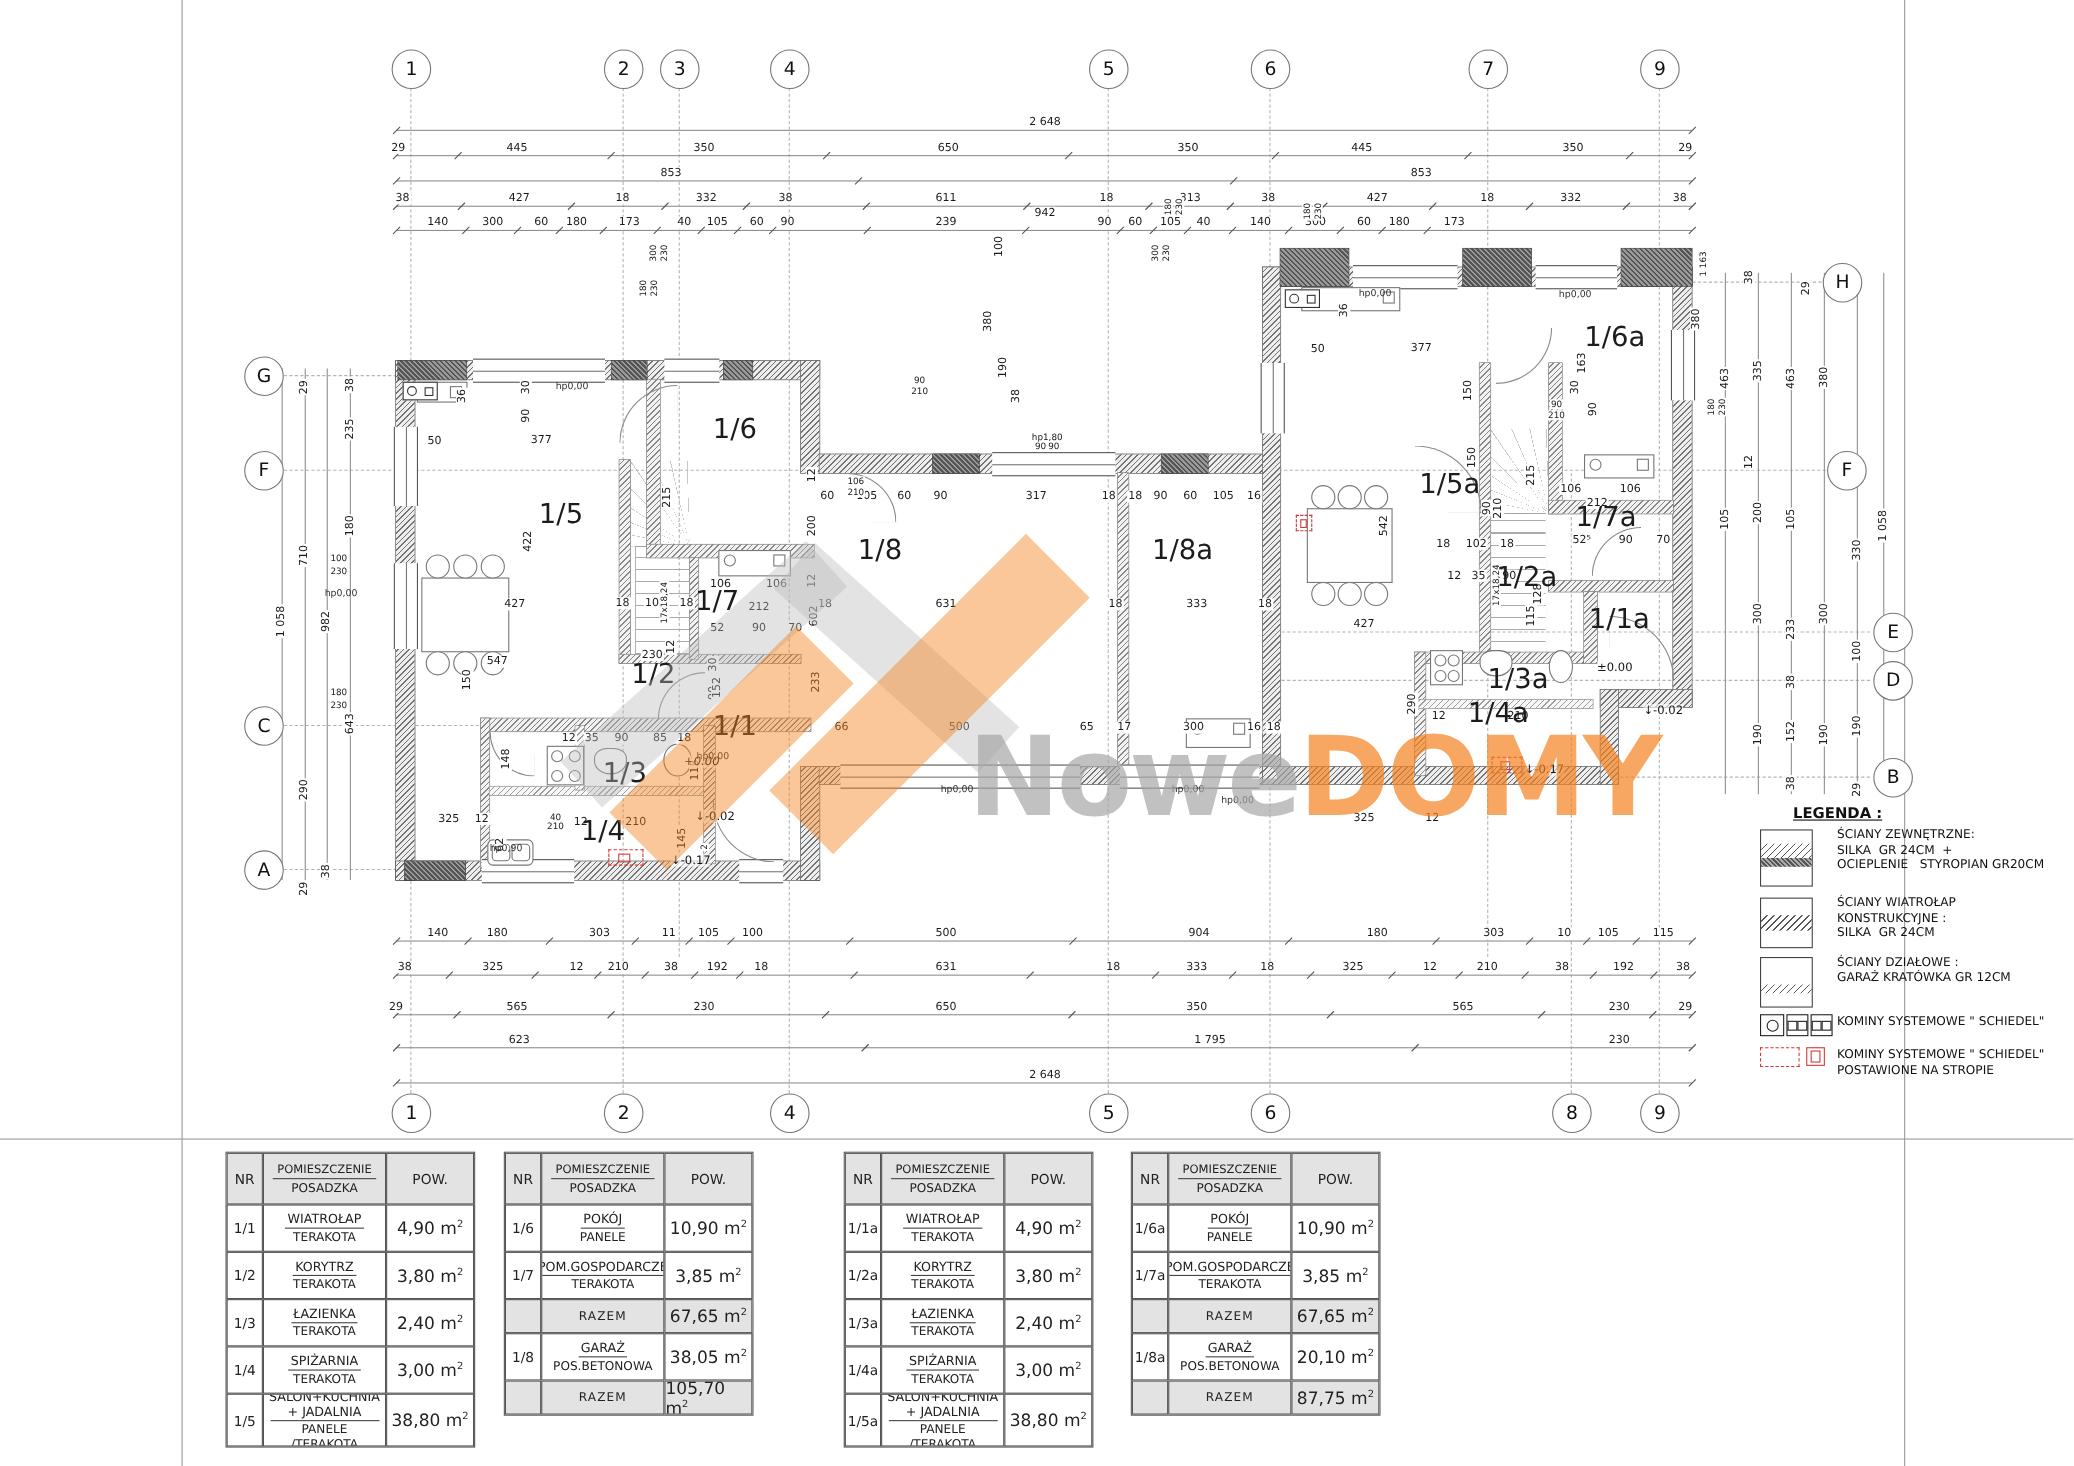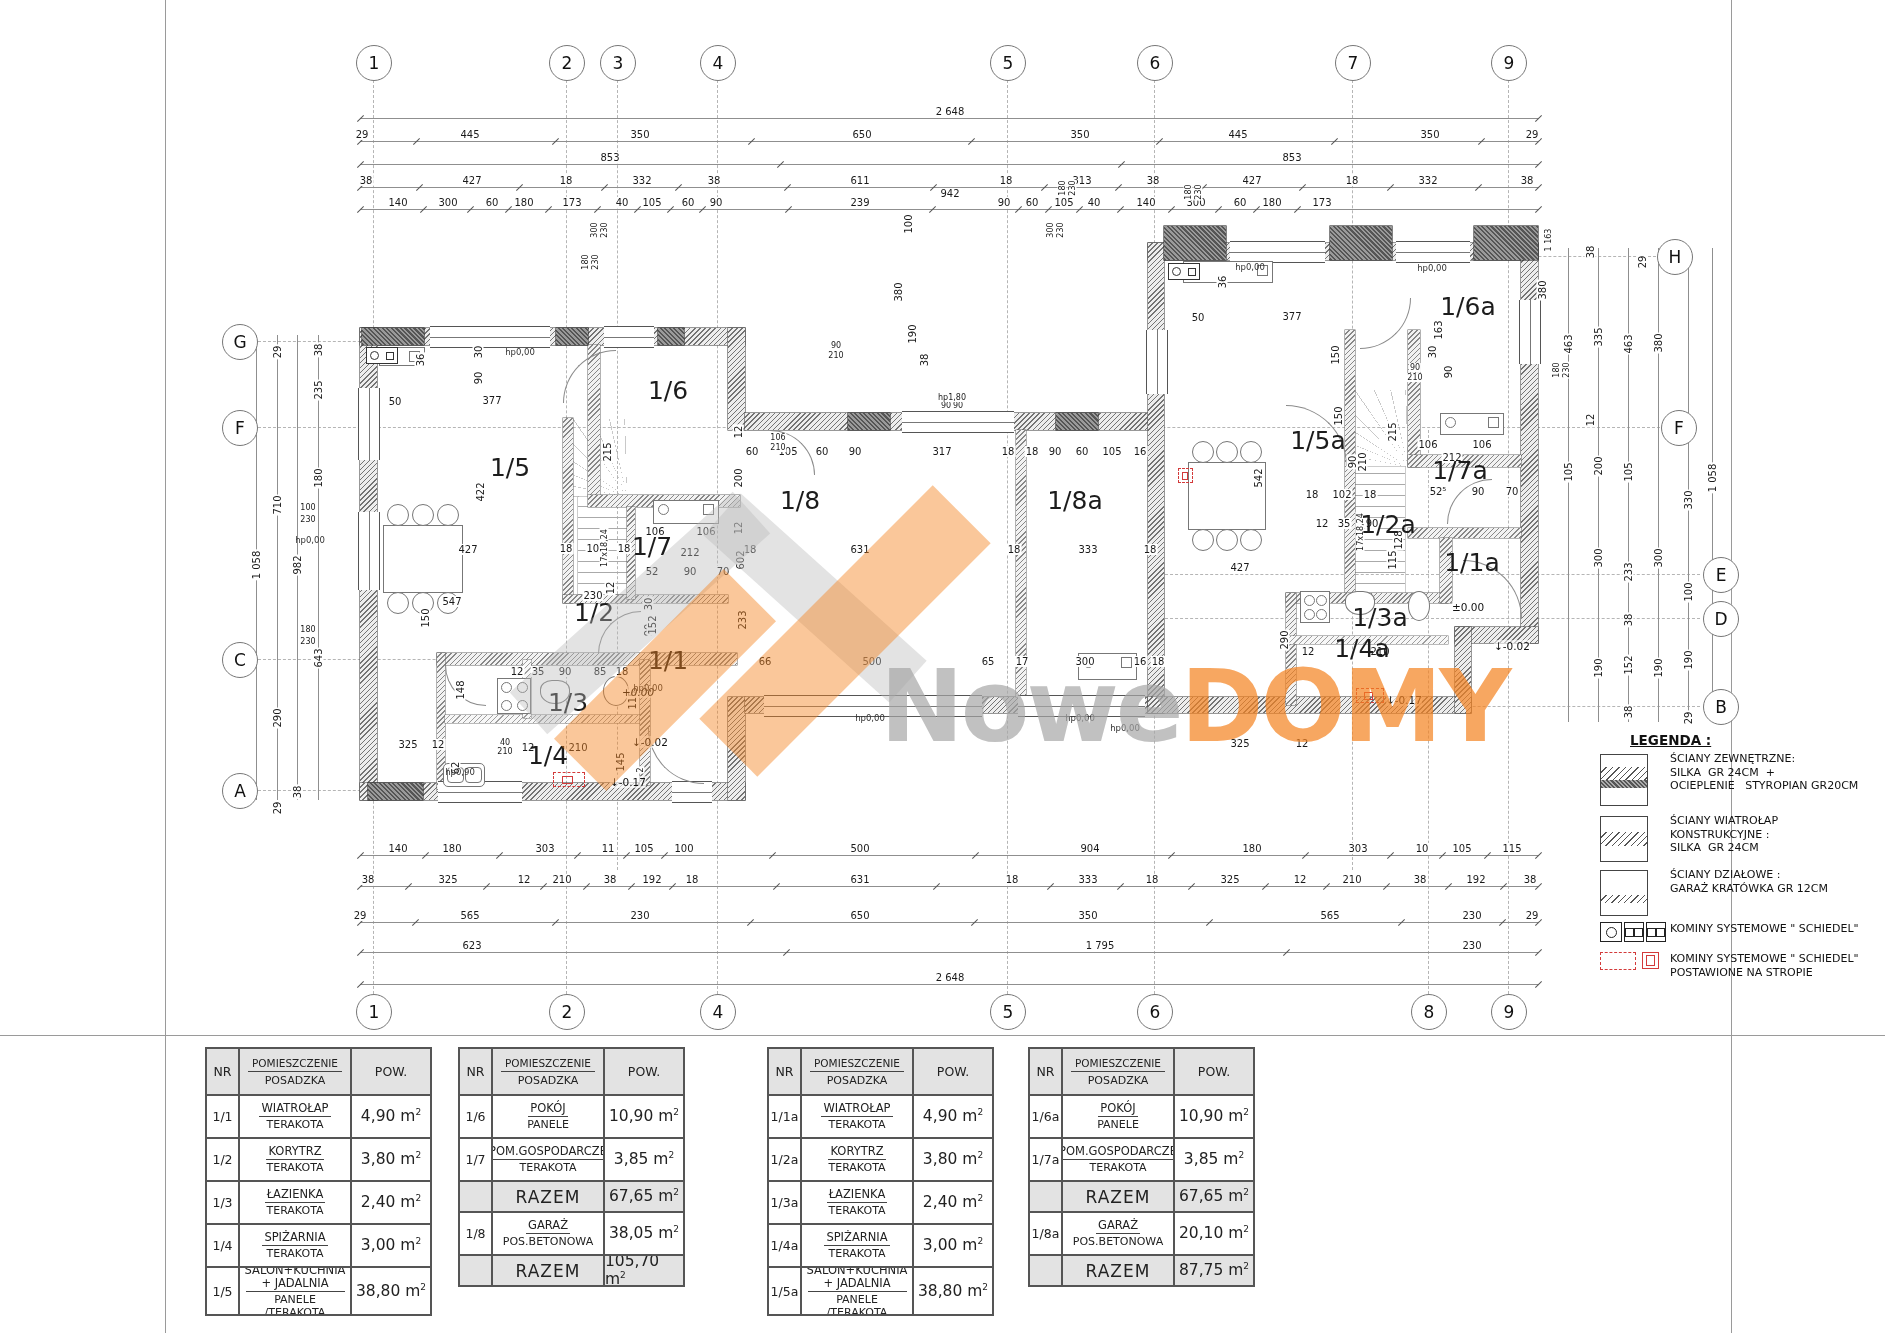--- a/index.html
+++ b/index.html
@@ -80,7 +80,7 @@
   .name2{font-size:11.5px;line-height:13px;}
   .floortxt{font-size:11px;padding-top:1px;}
   .powtxt{font-size:15.5px;}
-  .razemtxt{font-size:17px;letter-spacing:1px;}
+  .razemtxt{font-size:11px;letter-spacing:1px;}
   .hdr-pom{font-size:10.5px;border-bottom:1px solid #444;padding:0 4px 2px;}
   .hdr-pos{font-size:11px;padding-top:2px;}
   sup{font-size:9px;}

